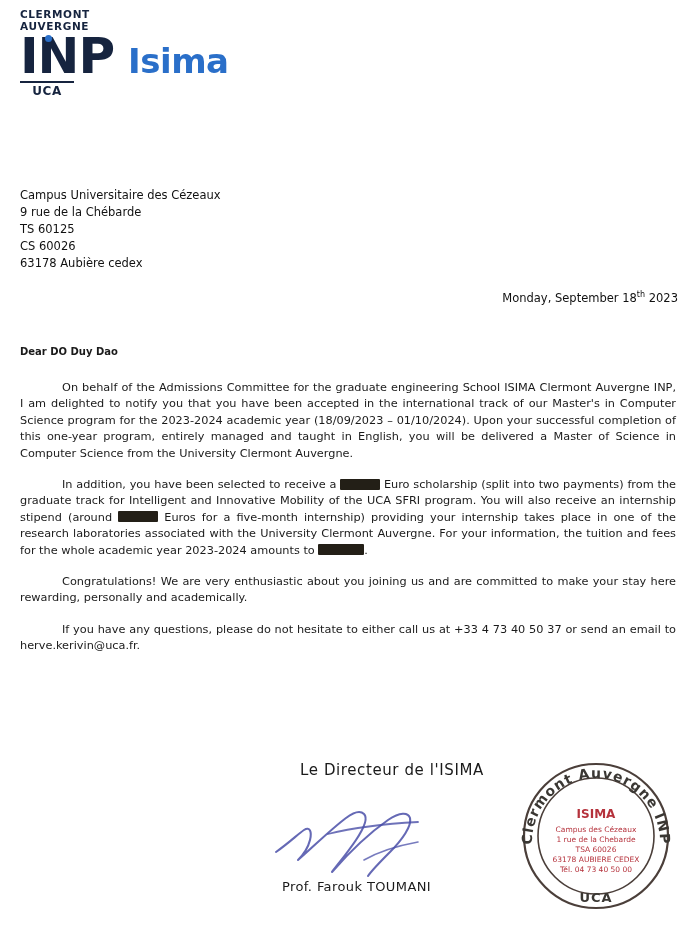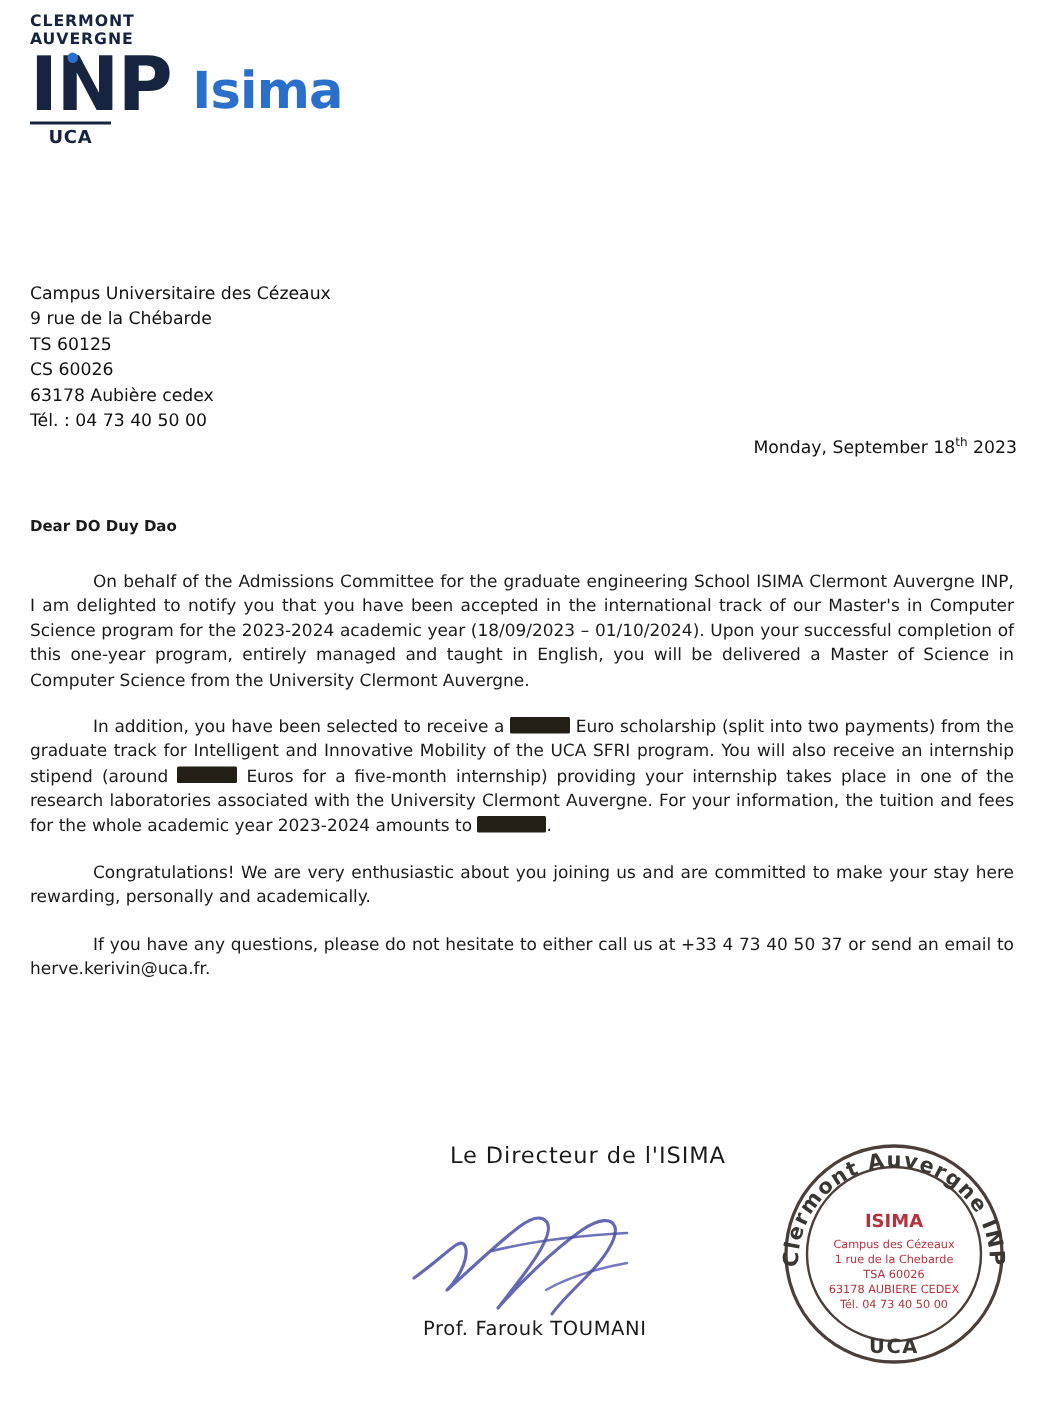--- a/index.html
+++ b/index.html
@@ -189,7 +189,6 @@
   <div>TS 60125</div>
   <div>CS 60026</div>
   <div>63178 Aubière cedex</div>
-  <div>Tél. : 04 73 40 50 00</div>
 </div>
 
 <div class="date">

